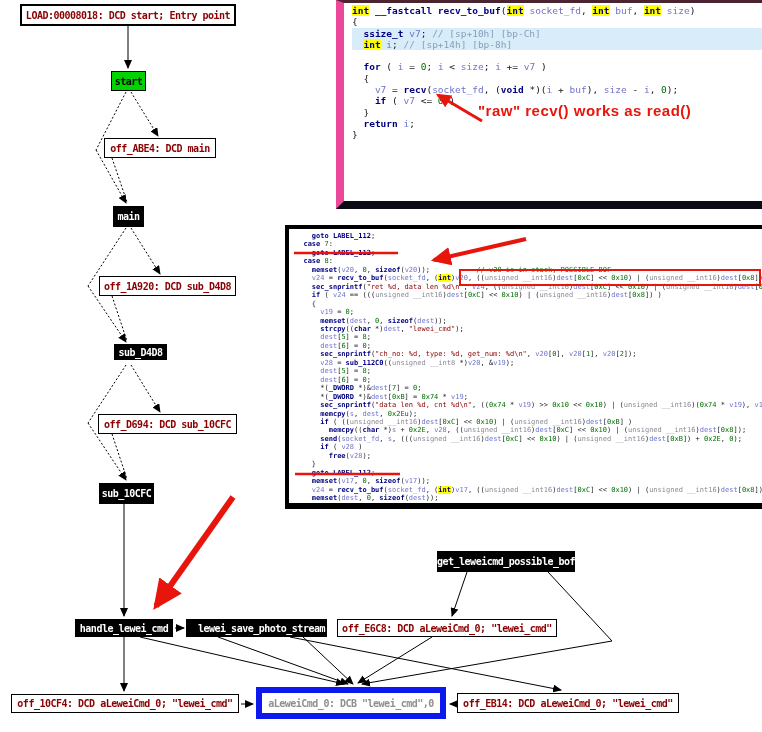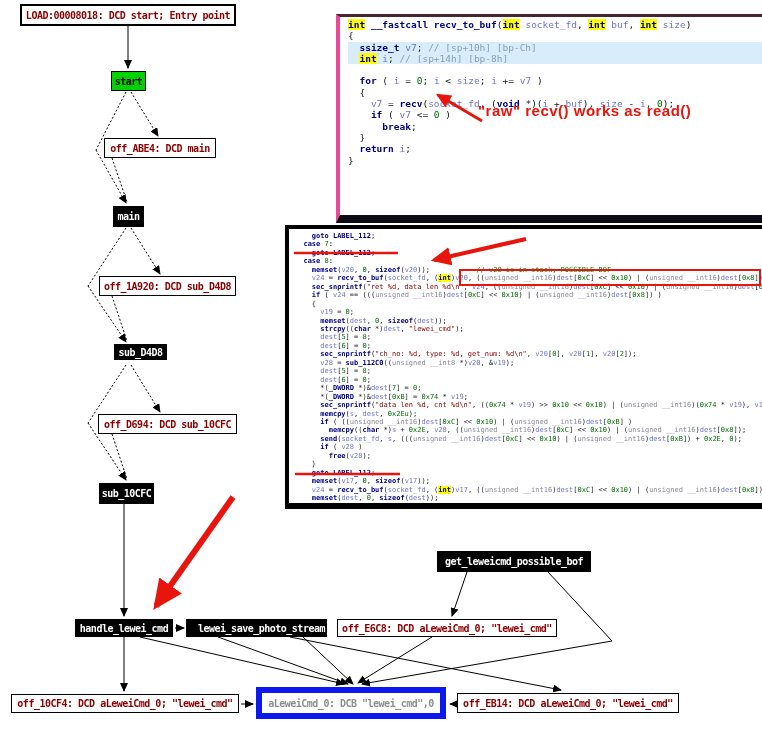--- a/index.html
+++ b/index.html
@@ -12,9 +12,8 @@
   .panel{position:absolute;background:#ffffff;box-sizing:border-box;z-index:10;overflow:hidden;}
   #panel-top{
     left:336px;top:0;width:426px;height:209px;
-    border-left:4px solid #ec4899;border-top:3px solid #4a2430;border-bottom:8px solid #0b0b16;
+    border-left:8px solid #ec4899;border-top:3px solid #4a2430;border-bottom:8px solid #0b0b16;
     padding:2px 0 0 8px;
-    margin-top:14px;
   }
   #panel-top .cl{white-space:pre;font-size:9.5px;line-height:11.3px;color:#15151a;}
   #panel-top .cl.hlline{background:#d9ecfa;}

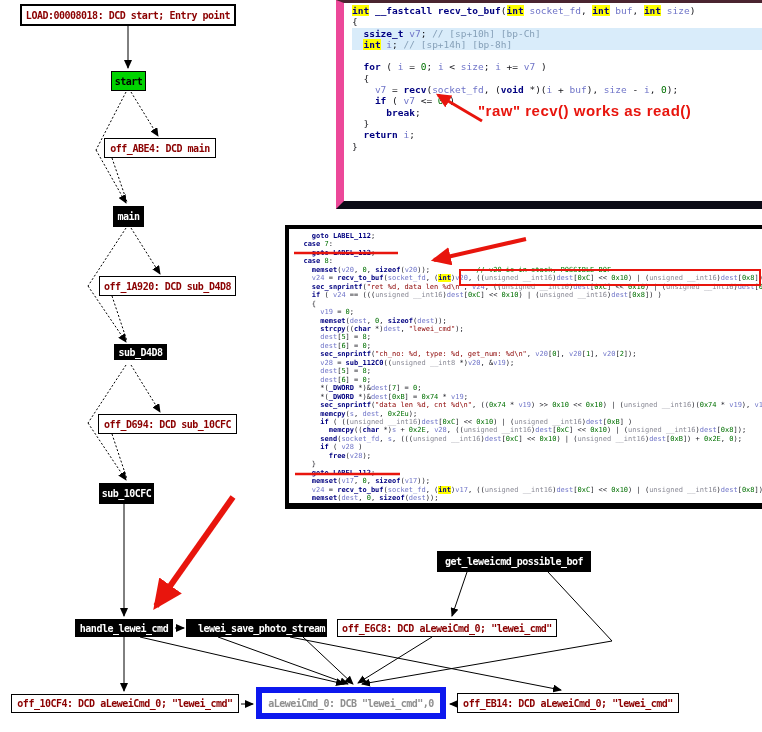--- a/index.html
+++ b/index.html
@@ -68,7 +68,6 @@
     <div class="cl">  {</div>
     <div class="cl">    <span class="vr">v7</span> = <span class="fn">recv</span>(<span class="vr">socket_fd</span>, (<span class="kw">void</span> *)(<span class="vr">i</span> + <span class="vr">buf</span>), <span class="vr">size</span> - <span class="vr">i</span>, <span class="num">0</span>);</div>
     <div class="cl">    <span class="kw">if</span> ( <span class="vr">v7</span> &lt;= <span class="num">0</span> )</div>
-    <div class="cl">      <span class="kw">break</span>;</div>
     <div class="cl">  }</div>
     <div class="cl">  <span class="kw">return</span> <span class="vr">i</span>;</div>
     <div class="cl">}</div>

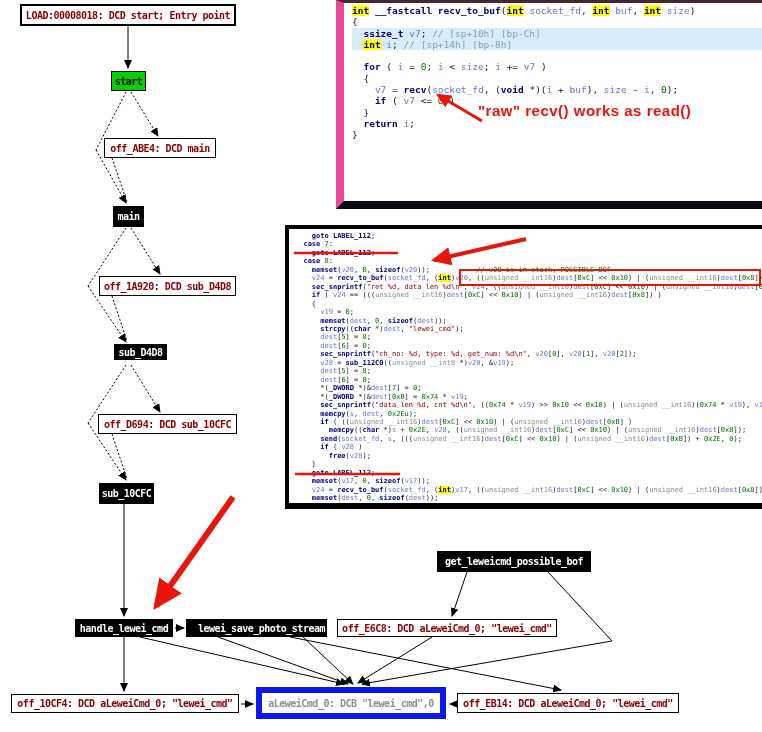--- a/index.html
+++ b/index.html
@@ -119,7 +119,7 @@
 <div class="node bb" style="left:75px;top:619px;width:98px;height:18px;">handle_lewei_cmd</div>
 <div class="node bb" style="left:186px;top:619px;width:141px;height:18px;padding-left:10px;">lewei_save_photo_stream</div>
 <div class="node ref" style="left:337px;top:619px;width:220px;height:18px;">off_E6C8: DCD aLeweiCmd_0; "lewei_cmd"</div>
-<div class="node bb" style="left:437px;top:551px;width:154px;height:21px;">get_leweicmd_possible_bof</div>
+<div class="node bb" style="left:437px;top:551px;width:138px;height:21px;">get_leweicmd_possible_bof</div>
 <div class="node ref" style="left:11px;top:694px;width:228px;height:19px;">off_10CF4: DCD aLeweiCmd_0; "lewei_cmd"</div>
 <div class="node bluebox" style="left:256px;top:687px;width:190px;height:32px;">aLeweiCmd_0: DCB "lewei_cmd",0</div>
 <div class="node ref" style="left:457px;top:693px;width:222px;height:20px;">off_EB14: DCD aLeweiCmd_0; "lewei_cmd"</div>

